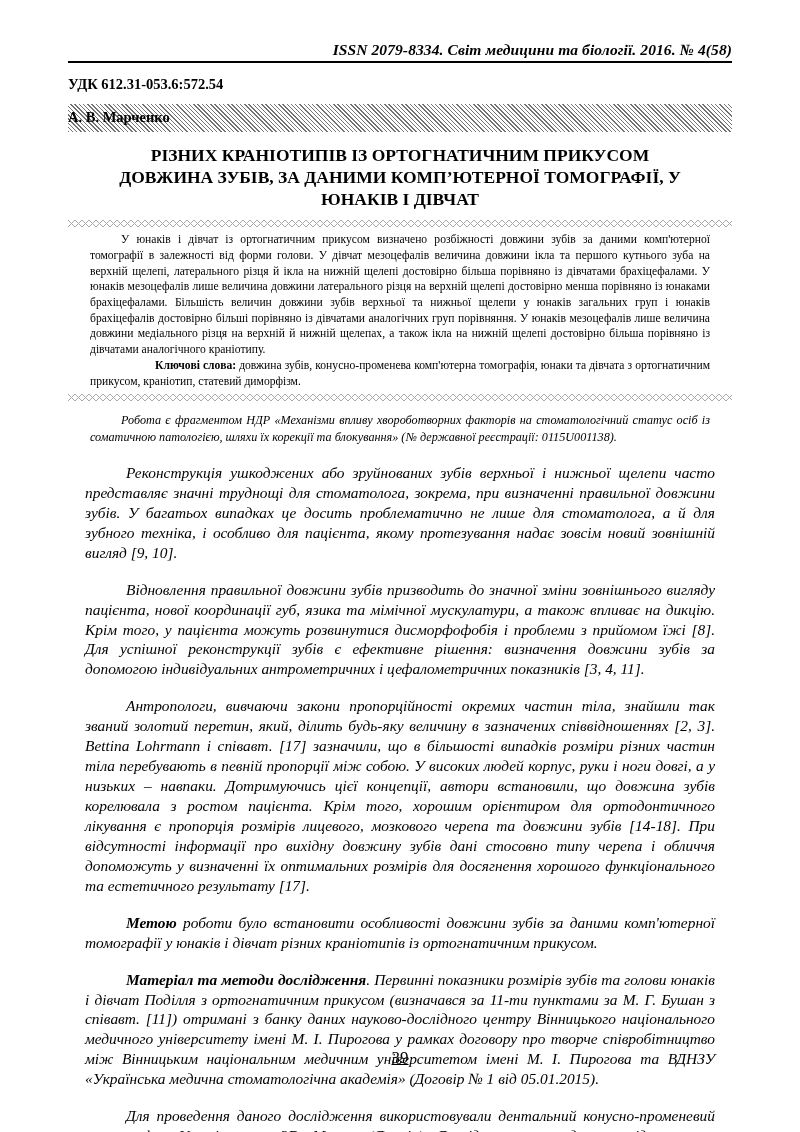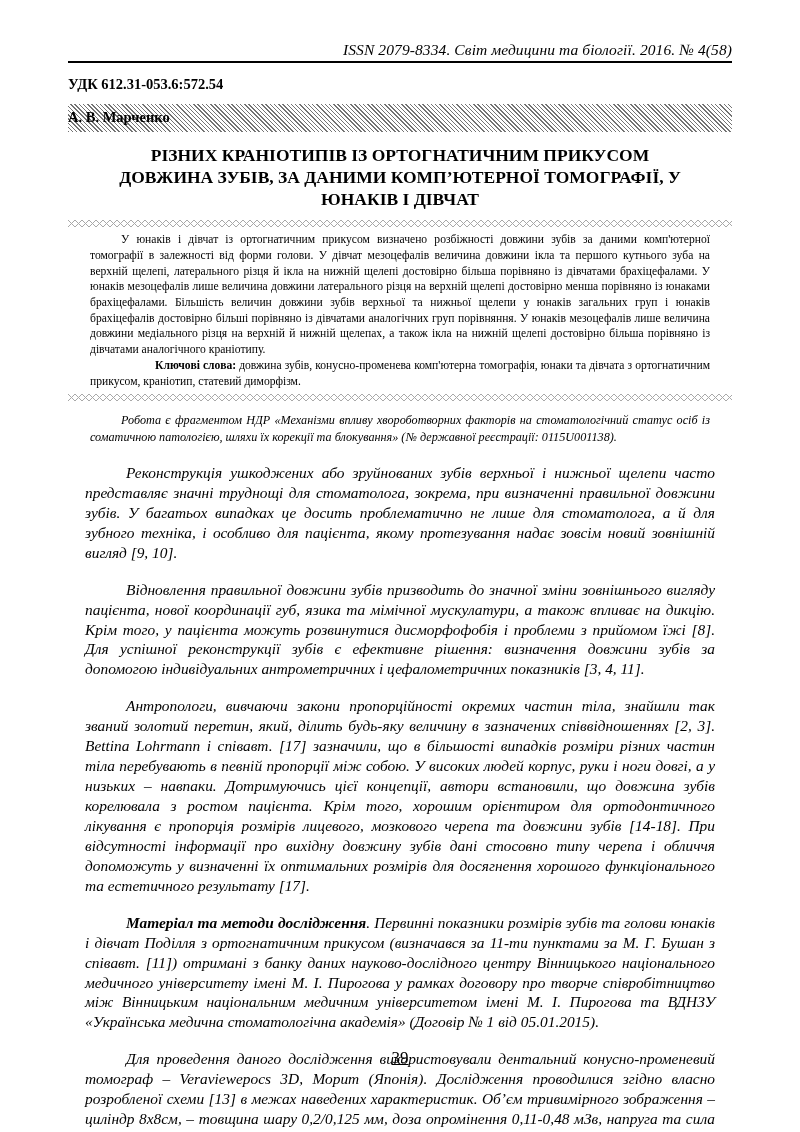--- a/index.html
+++ b/index.html
@@ -30,7 +30,7 @@
   .running-head {
     text-align: right;
     font-style: italic;
-    font-weight: normal;
+    font-weight: bold;
     font-size: 15.5px;
     letter-spacing: 0.1px;
     padding-top: 41px;

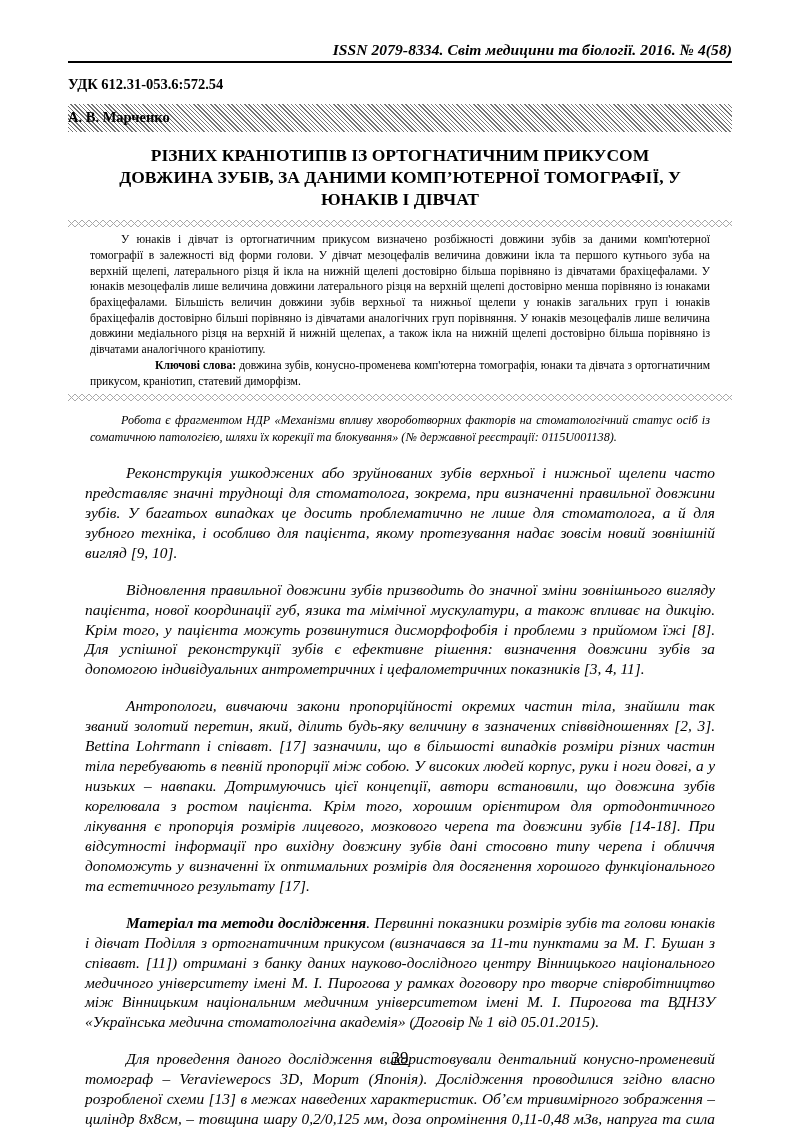--- a/index.html
+++ b/index.html
@@ -180,6 +180,7 @@
       <p>Реконструкція ушкоджених або зруйнованих зубів верхньої і нижньої щелепи часто представляє значні труднощі для стоматолога, зокрема, при визначенні правильної довжини зубів. У багатьох випадках це досить проблематично не лише для стоматолога, а й для зубного техніка, і особливо для пацієнта, якому протезування надає зовсім новий зовнішній вигляд [9, 10].</p>
       <p>Відновлення правильної довжини зубів призводить до значної зміни зовнішнього вигляду пацієнта, нової координації губ, язика та мімічної мускулатури, а також впливає на дикцію. Крім того, у пацієнта можуть розвинутися дисморфофобія і проблеми з прийомом їжі [8]. Для успішної реконструкції зубів є ефективне рішення: визначення довжини зубів за допомогою індивідуальних антрометричних і цефалометричних показників [3, 4, 11].</p>
       <p>Антропологи, вивчаючи закони пропорційності окремих частин тіла, знайшли так званий золотий перетин, який, ділить будь-яку величину в зазначених співвідношеннях [2, 3]. Bettina Lohrmann і співавт. [17] зазначили, що в більшості випадків розміри різних частин тіла перебувають в певній пропорції між собою. У високих людей корпус, руки і ноги довгі, а у низьких – навпаки. Дотримуючись цієї концепції, автори встановили, що довжина зубів корелювала з ростом пацієнта. Крім того, хорошим орієнтиром для ортодонтичного лікування є пропорція розмірів лицевого, мозкового черепа та довжини зубів [14-18]. При відсутності інформації про вихідну довжину зубів дані стосовно типу черепа і обличчя допоможуть у визначенні їх оптимальних розмірів для досягнення хорошого функціонального та естетичного результату [17].</p>
+      <p><b>Метою</b><span> роботи було встановити особливості довжини зубів за даними комп'ютерної томографії у юнаків і дівчат різних краніотипів із ортогнатичним прикусом.</span></p>
       <p><b>Матеріал та методи дослідження</b><span>. Первинні показники розмірів зубів та голови юнаків і дівчат Поділля з ортогнатичним прикусом (визначався за 11-ти пунктами за М. Г. Бушан з співавт. [11]) отримані з банку даних науково-дослідного центру Вінницького національного медичного університету імені М. І. Пирогова у рамках договору про творче співробітництво між Вінницьким національним медичним університетом імені М. І. Пирогова та ВДНЗУ «Українська медична стоматологічна академія» (Договір № 1 від 05.01.2015).</span></p>
       <p>Для проведення даного дослідження використовували дентальний конусно-променевий томограф – Veraviewepocs 3D, Морит (Японія). Дослідження проводилися згідно власно розробленої схеми [13] в межах наведених характеристик. Об’єм тривимірного зображення – циліндр 8х8см, – товщина шару 0,2/0,125 мм, доза опромінення 0,11-0,48 мЗв, напруга та сила струму 60-90kV/2-10mA. У верхніх і нижніх різців, іклів, малих та перших великих кутніх зубів вимірювали їх довжину – відстань від середини ріжучого краю до апексу кореня. Оскільки в попередніх дослідженнях при порівнянні коп’ютерно-томографічних метричних характеристик однойменних зубів правої і лівої сторін, достовірних або тенденцій відмінностей виявлено не було, нами в подальших дослідженнях використовуються середні значення відповідних зубів на верхній та нижній щелепах.</p>
     </div>

